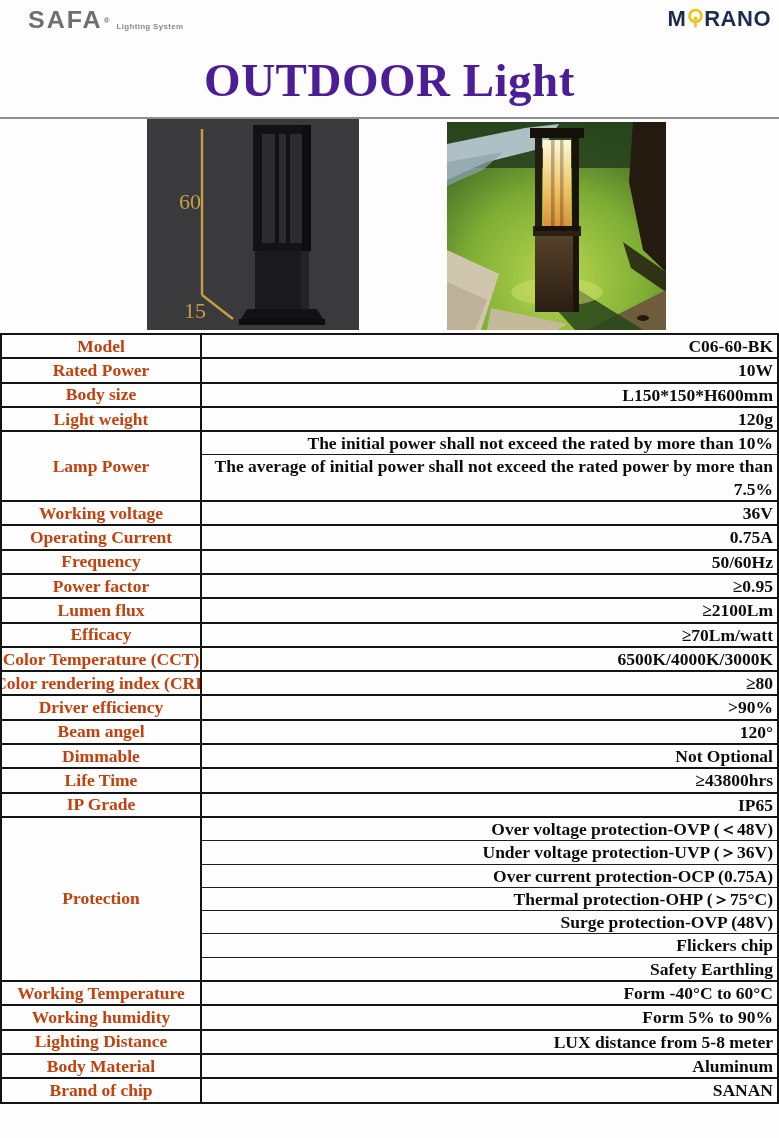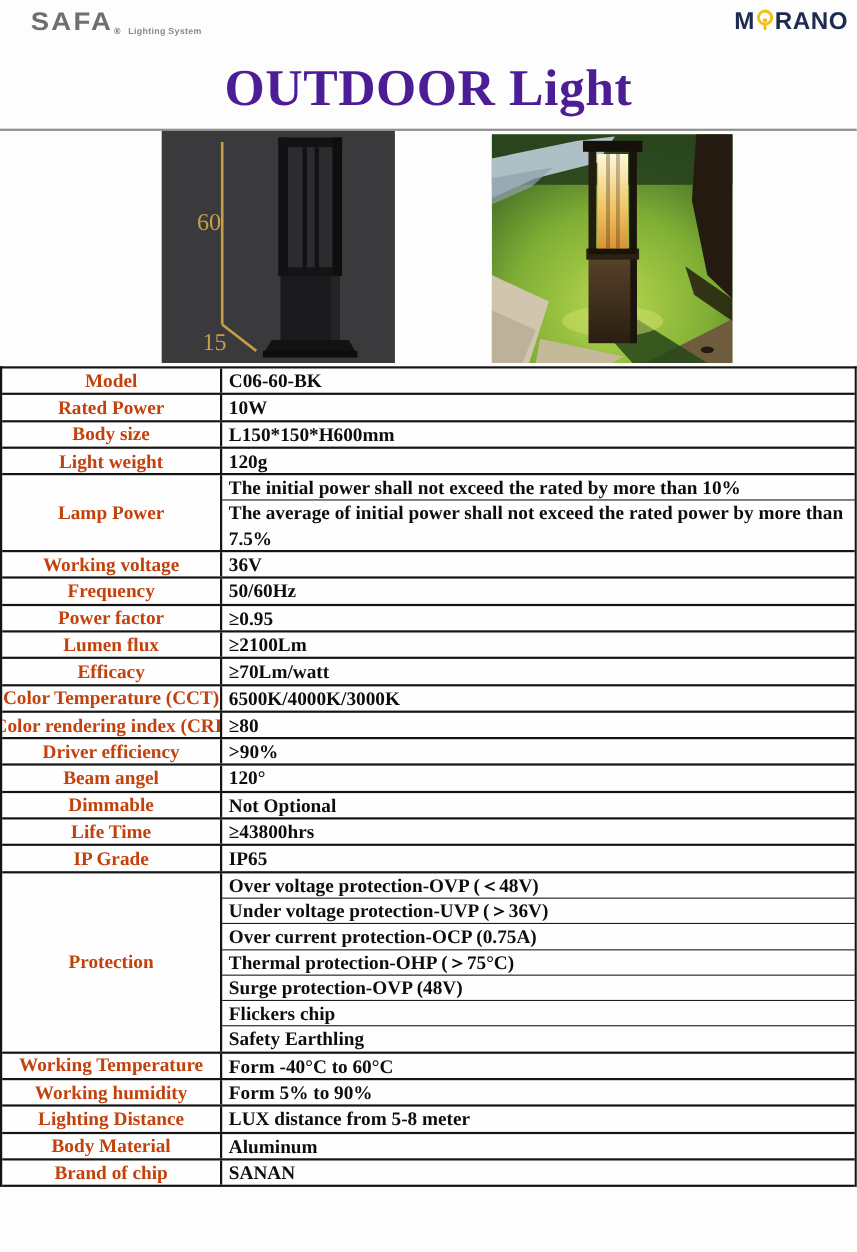--- a/index.html
+++ b/index.html
@@ -10,7 +10,7 @@
   }
 
   
-  .safa-logo { position:absolute; left:28px; top:8px; display:flex; align-items:flex-end;
+  .safa-logo { position:absolute; left:28px; top:8px; display:flex; align-items:center;
     font-family:"Liberation Sans", sans-serif; }
   .safa-word { font-weight:900; font-size:25px; letter-spacing:2px; color:#6f6f6f;
     transform:scaleY(0.92); line-height:1; }

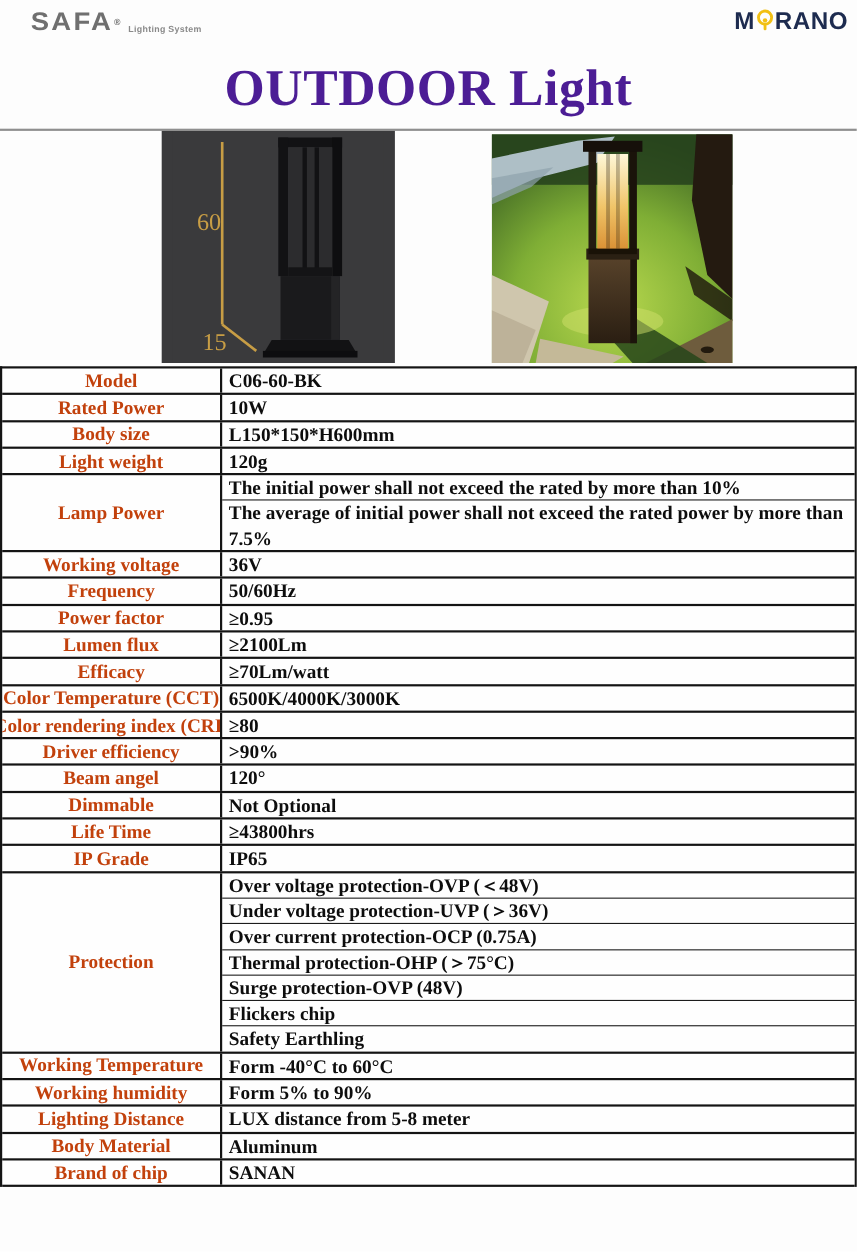--- a/index.html
+++ b/index.html
@@ -42,7 +42,7 @@
     white-space:nowrap; overflow:hidden; text-align:center; }
   .tvalues { flex:1; display:flex; flex-direction:column; justify-content:center; min-width:0; }
   .tvalue { border-top:1.5px solid #1c1c1c; padding:0 4px 0 6px;
-    font-weight:bold; font-size:17.5px; color:#0d0d0d; line-height:22.3px; min-height:22.3px; }
+    font-weight:bold; font-size:17.5px; color:#0d0d0d; line-height:22.3px; min-height:22.3px;text-align:right; }
   .tvalue:first-child { border-top:none; }
 </style>
 </head>

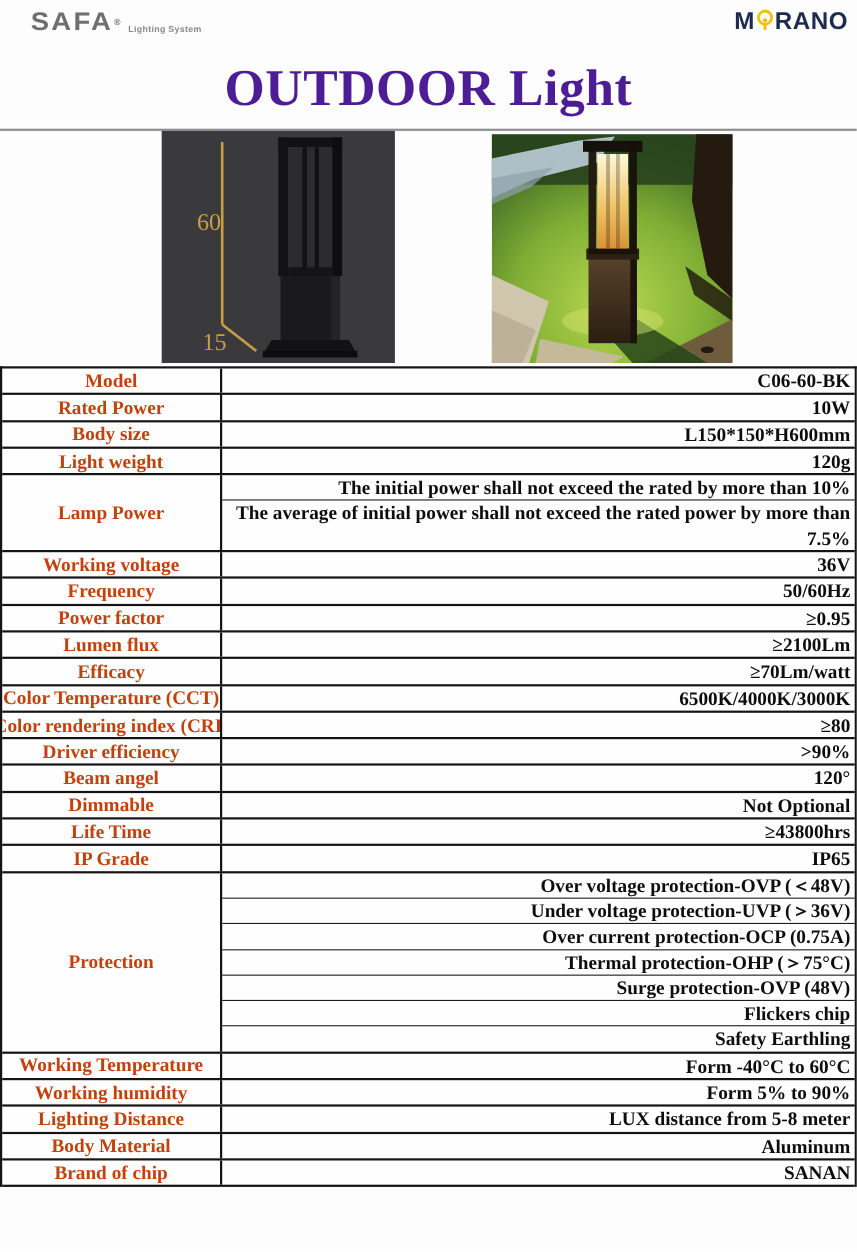--- a/index.html
+++ b/index.html
@@ -184,6 +184,12 @@
         </div>
       </div>
       <div class="trow">
+        <div class="tlabel">Operating Current</div>
+        <div class="tvalues">
+          <div class="tvalue">0.75A</div>
+        </div>
+      </div>
+      <div class="trow">
         <div class="tlabel">Frequency</div>
         <div class="tvalues">
           <div class="tvalue">50/60Hz</div>

